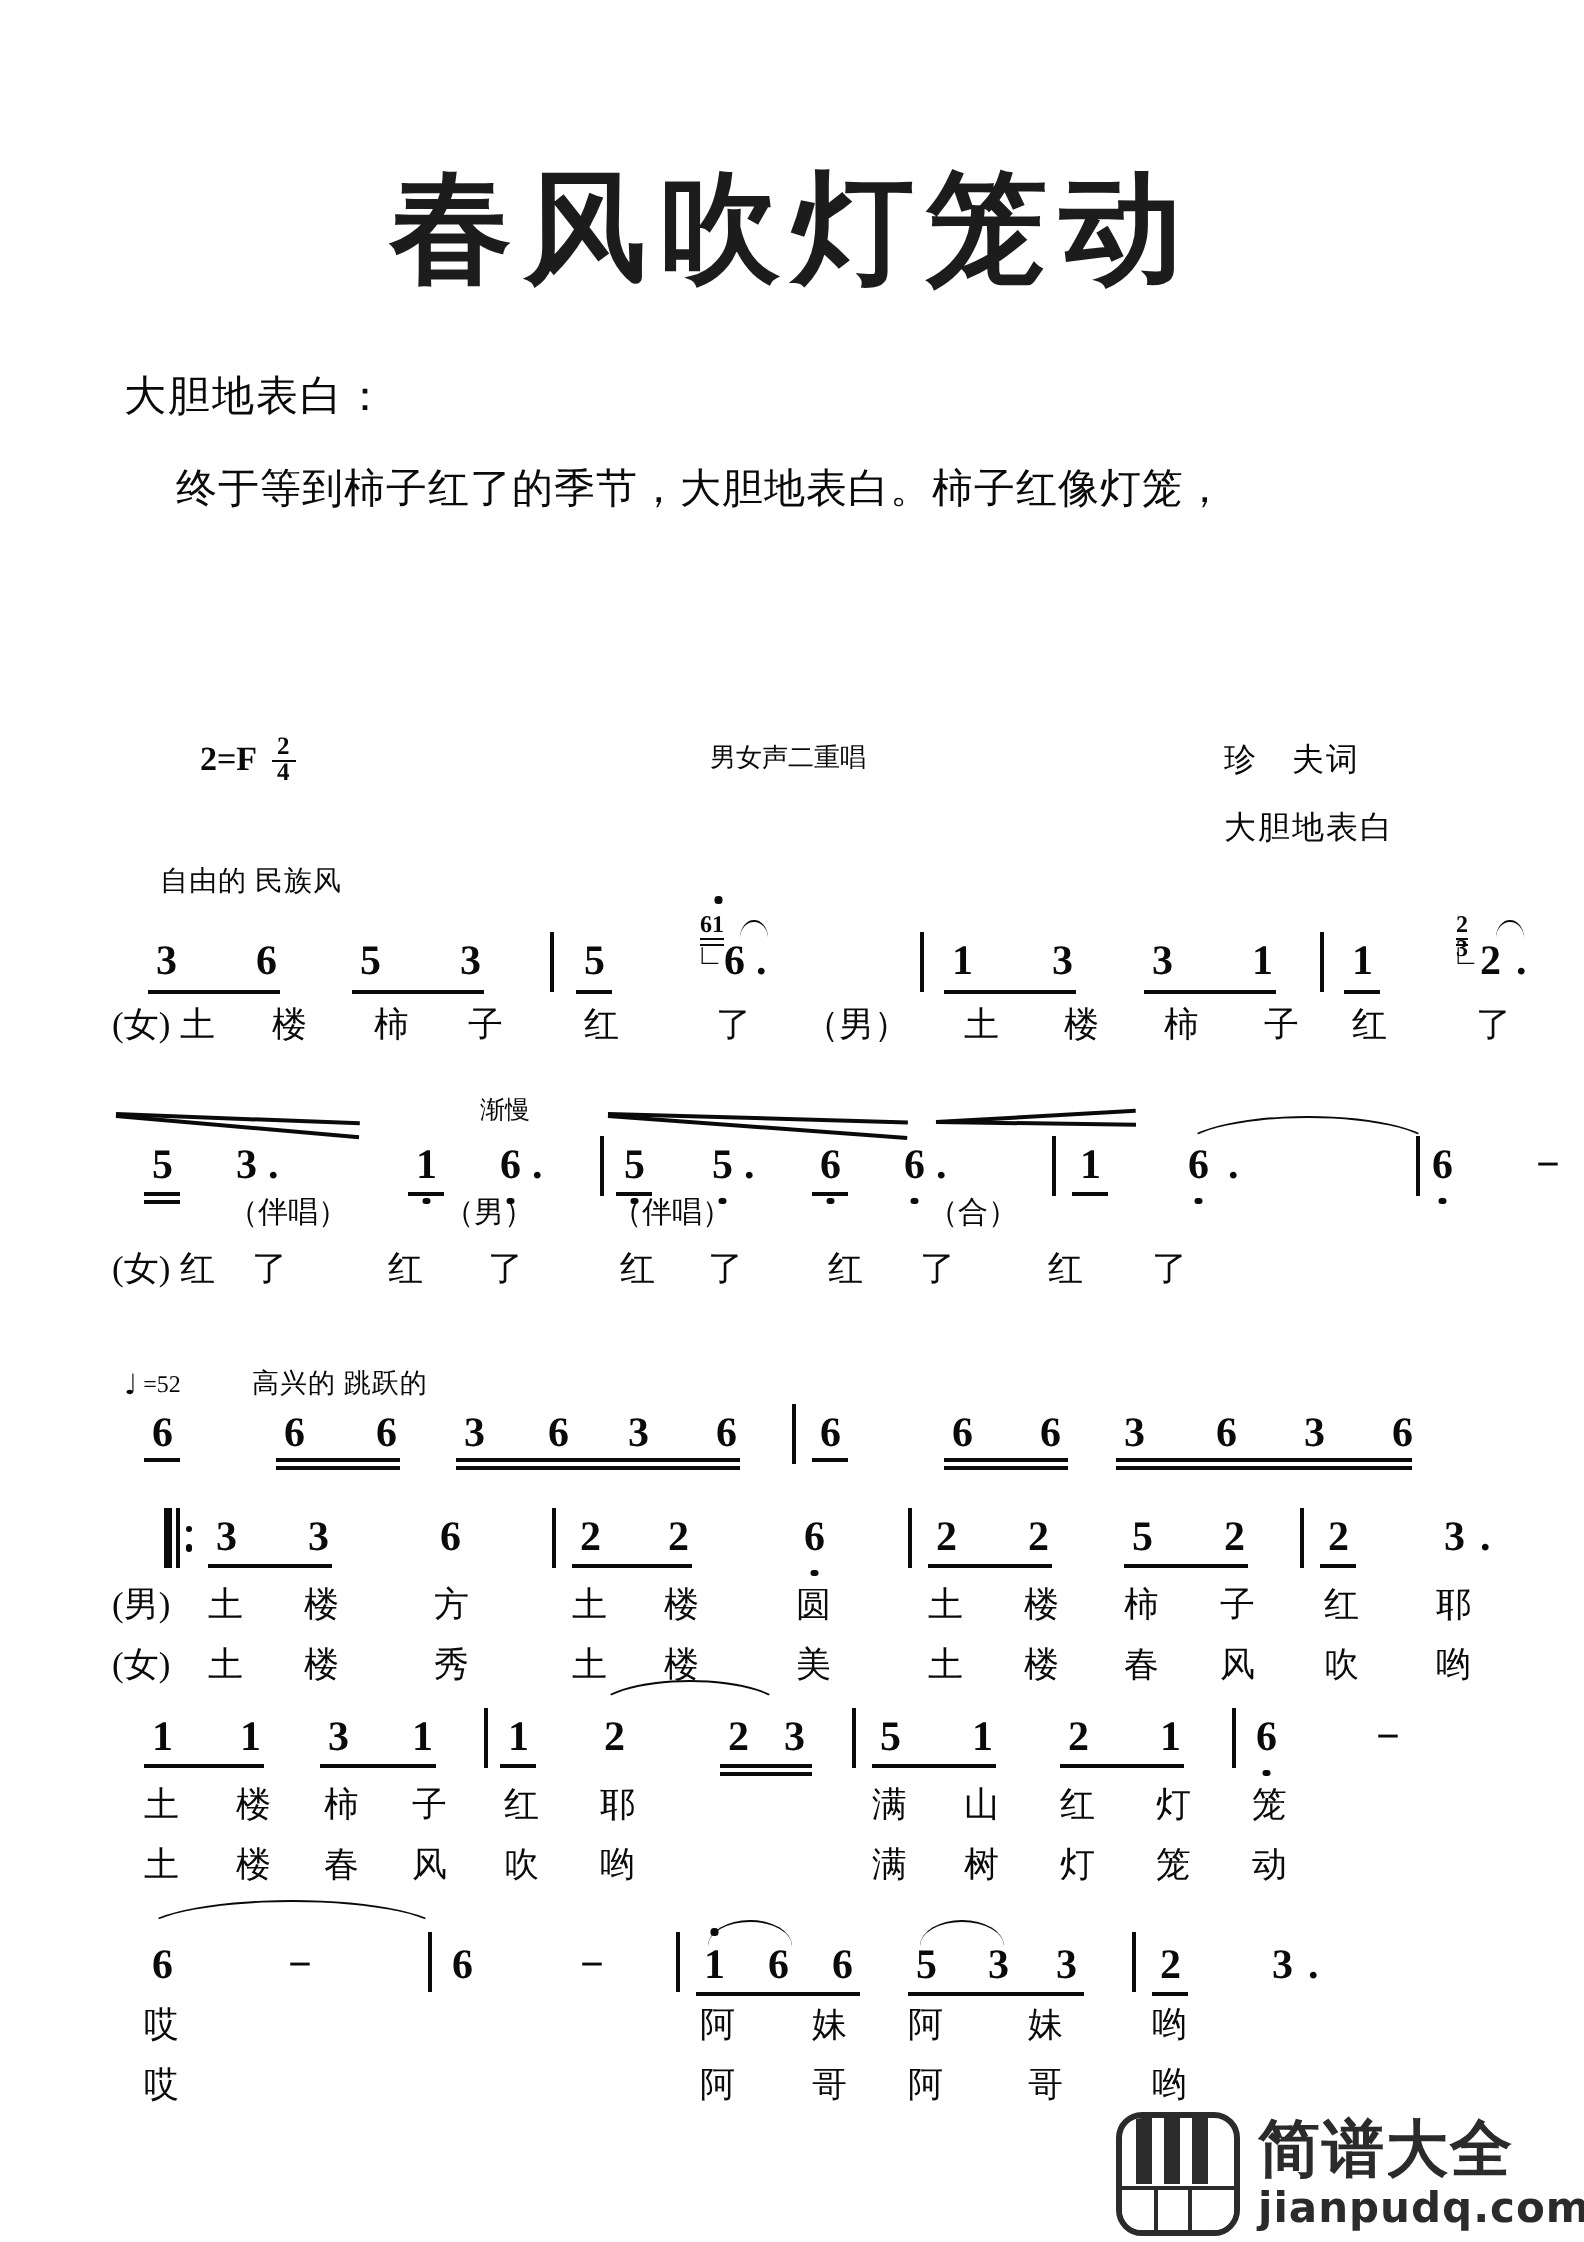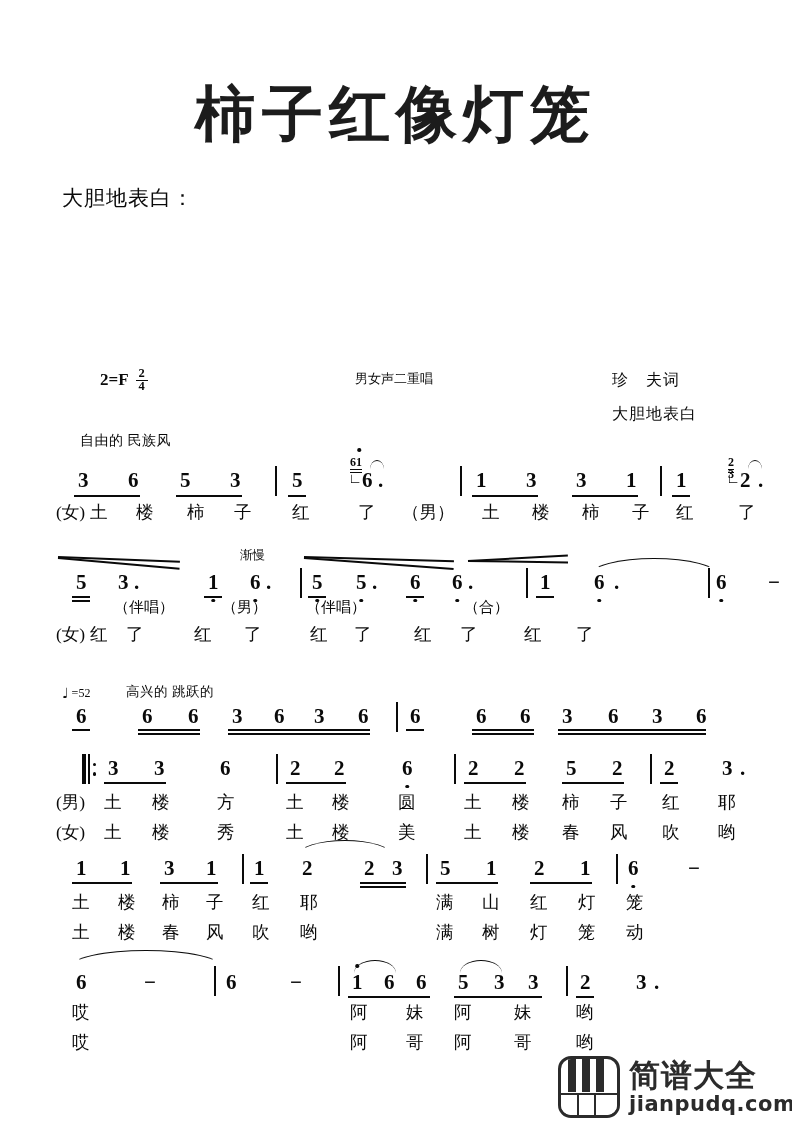--- a/index.html
+++ b/index.html
@@ -326,7 +326,7 @@
 </head>
 <body>
 
-<div class="title">柿子红像灯笼</div>
+<div class="title">春风吹灯笼动</div>
 
 <div class="bg-label">大胆地表白：</div>
 <div class="bg-body">

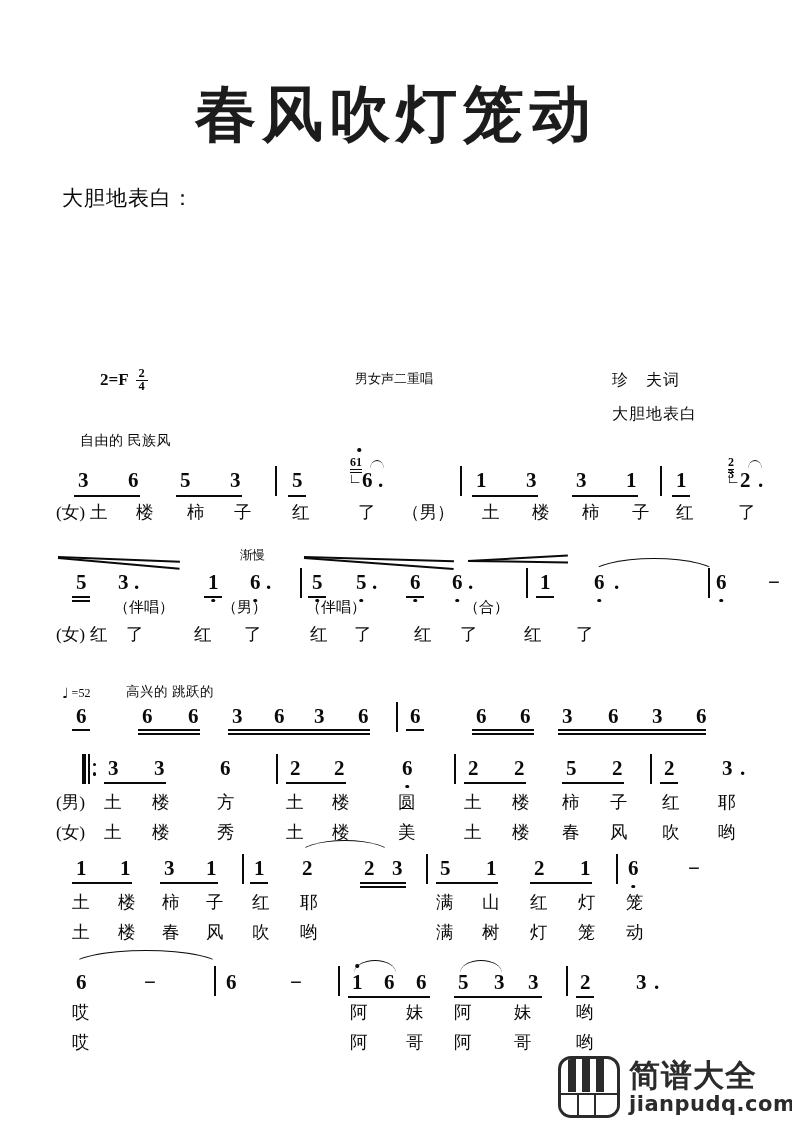--- a/index.html
+++ b/index.html
@@ -330,6 +330,7 @@
 
 <div class="bg-label">大胆地表白：</div>
 <div class="bg-body">
+  <div>终于等到柿子红了的季节，大胆地表白。柿子红像灯笼，</div>
 </div>
 
 <div class="key-sig">

